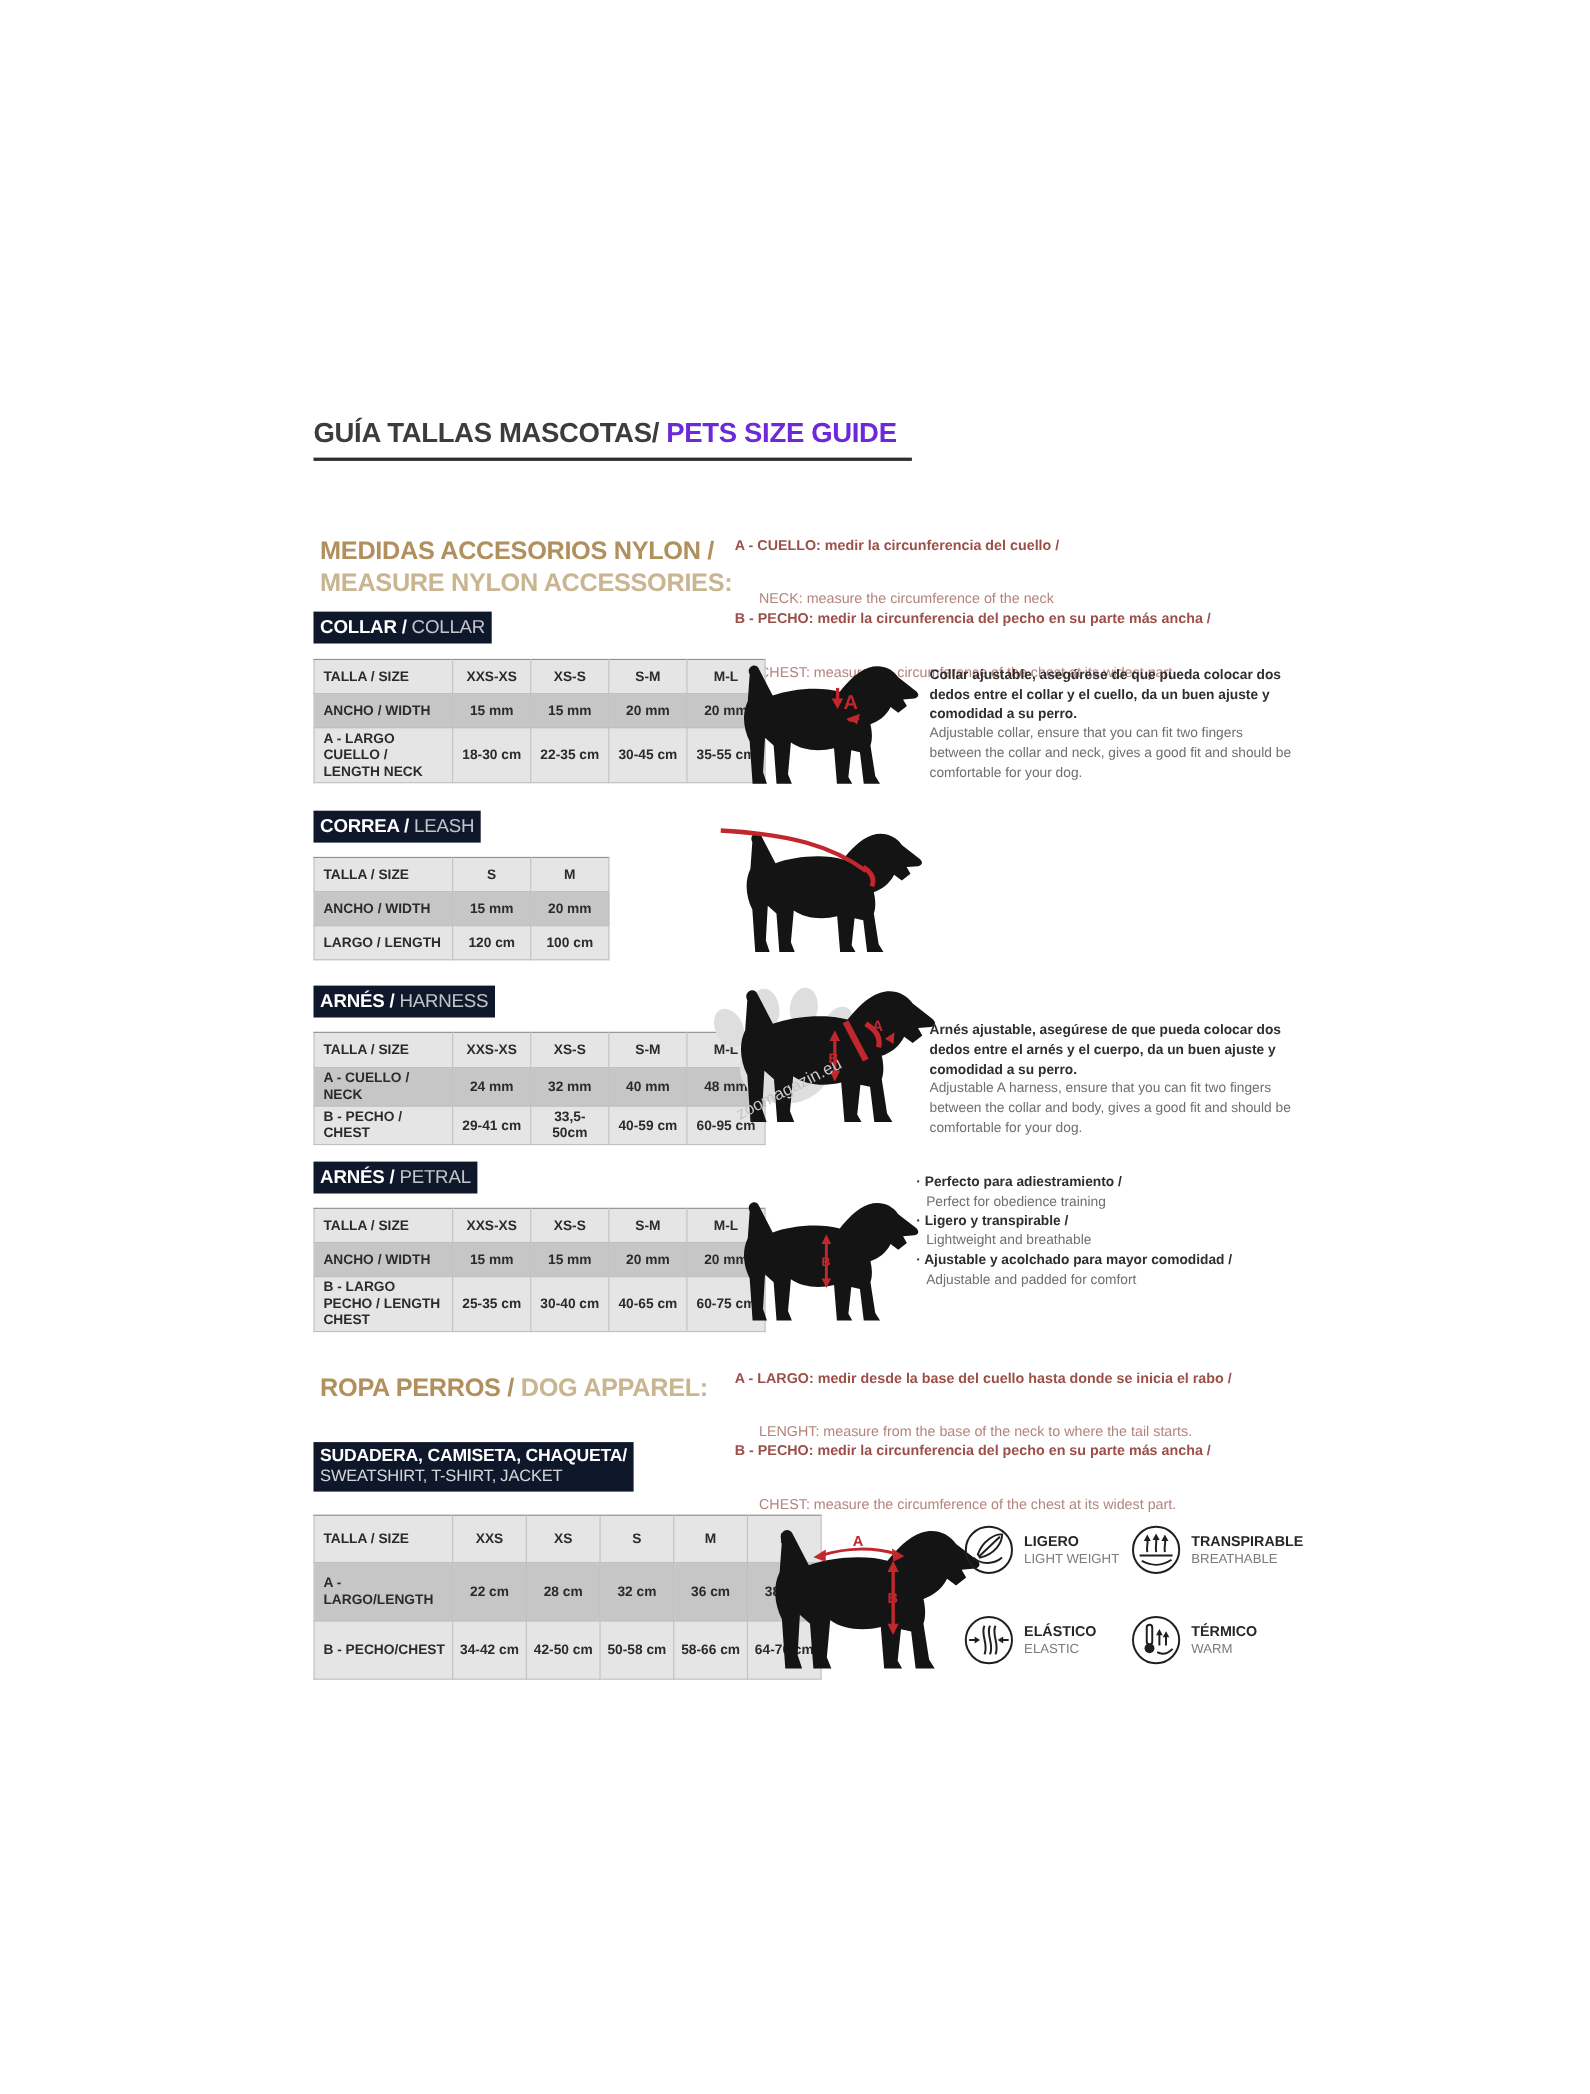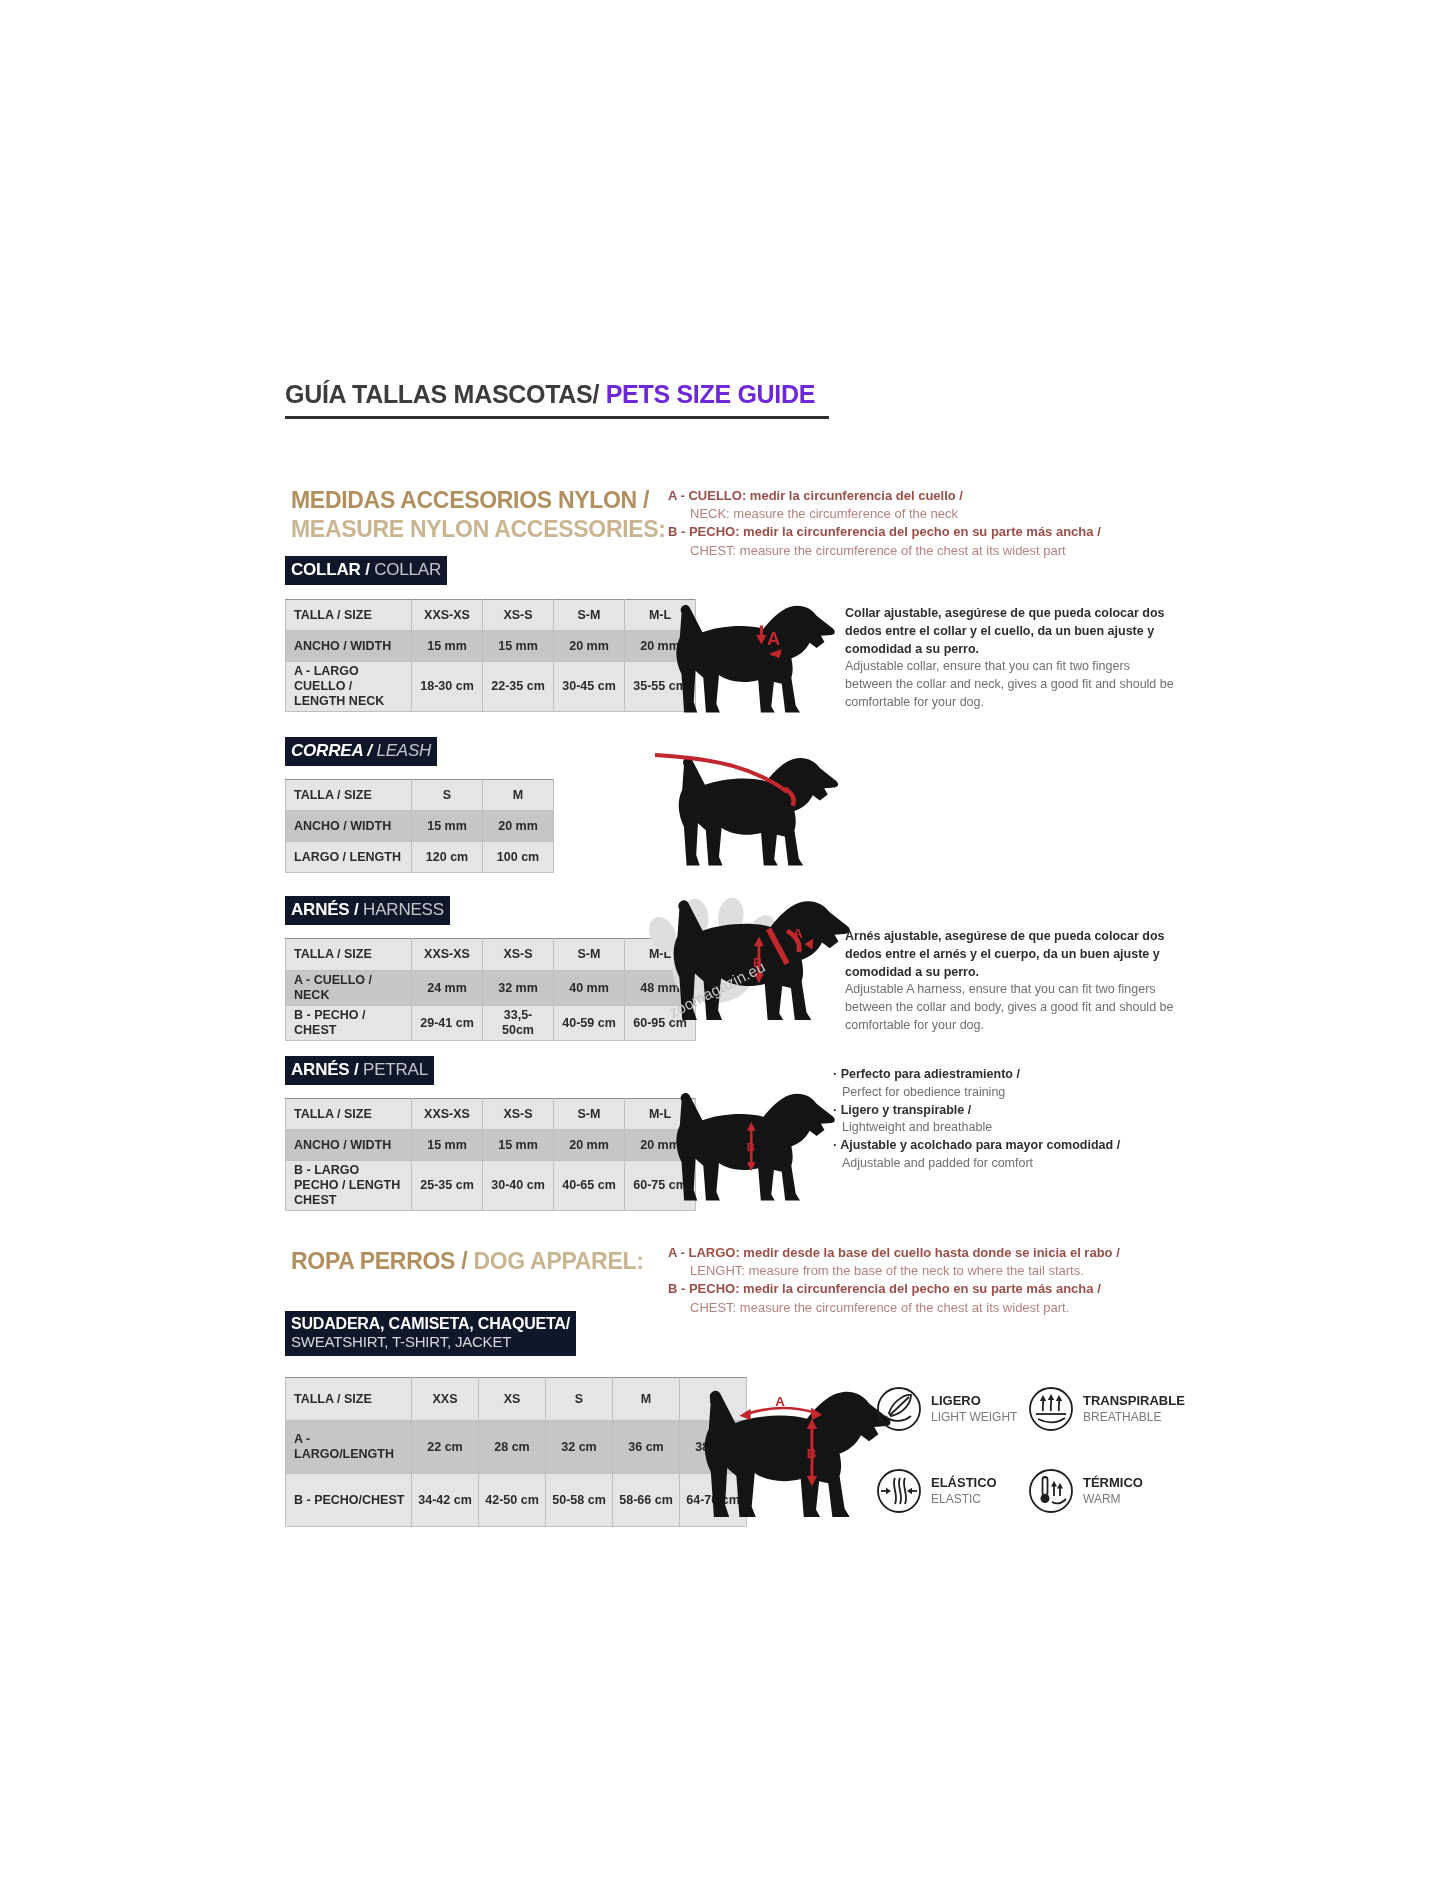--- a/index.html
+++ b/index.html
@@ -25,7 +25,7 @@
   
   .notes{font-size:13px;line-height:1.4;}
   .note-es{color:#9c4f48;font-weight:bold;}
-  .note-en{color:#b4837c;padding-left:22px;}
+  .note-en{color:#b4837c;padding-left:22px;margin-top:30px;}
 
   
   .desc{font-size:12.5px;line-height:1.42;}

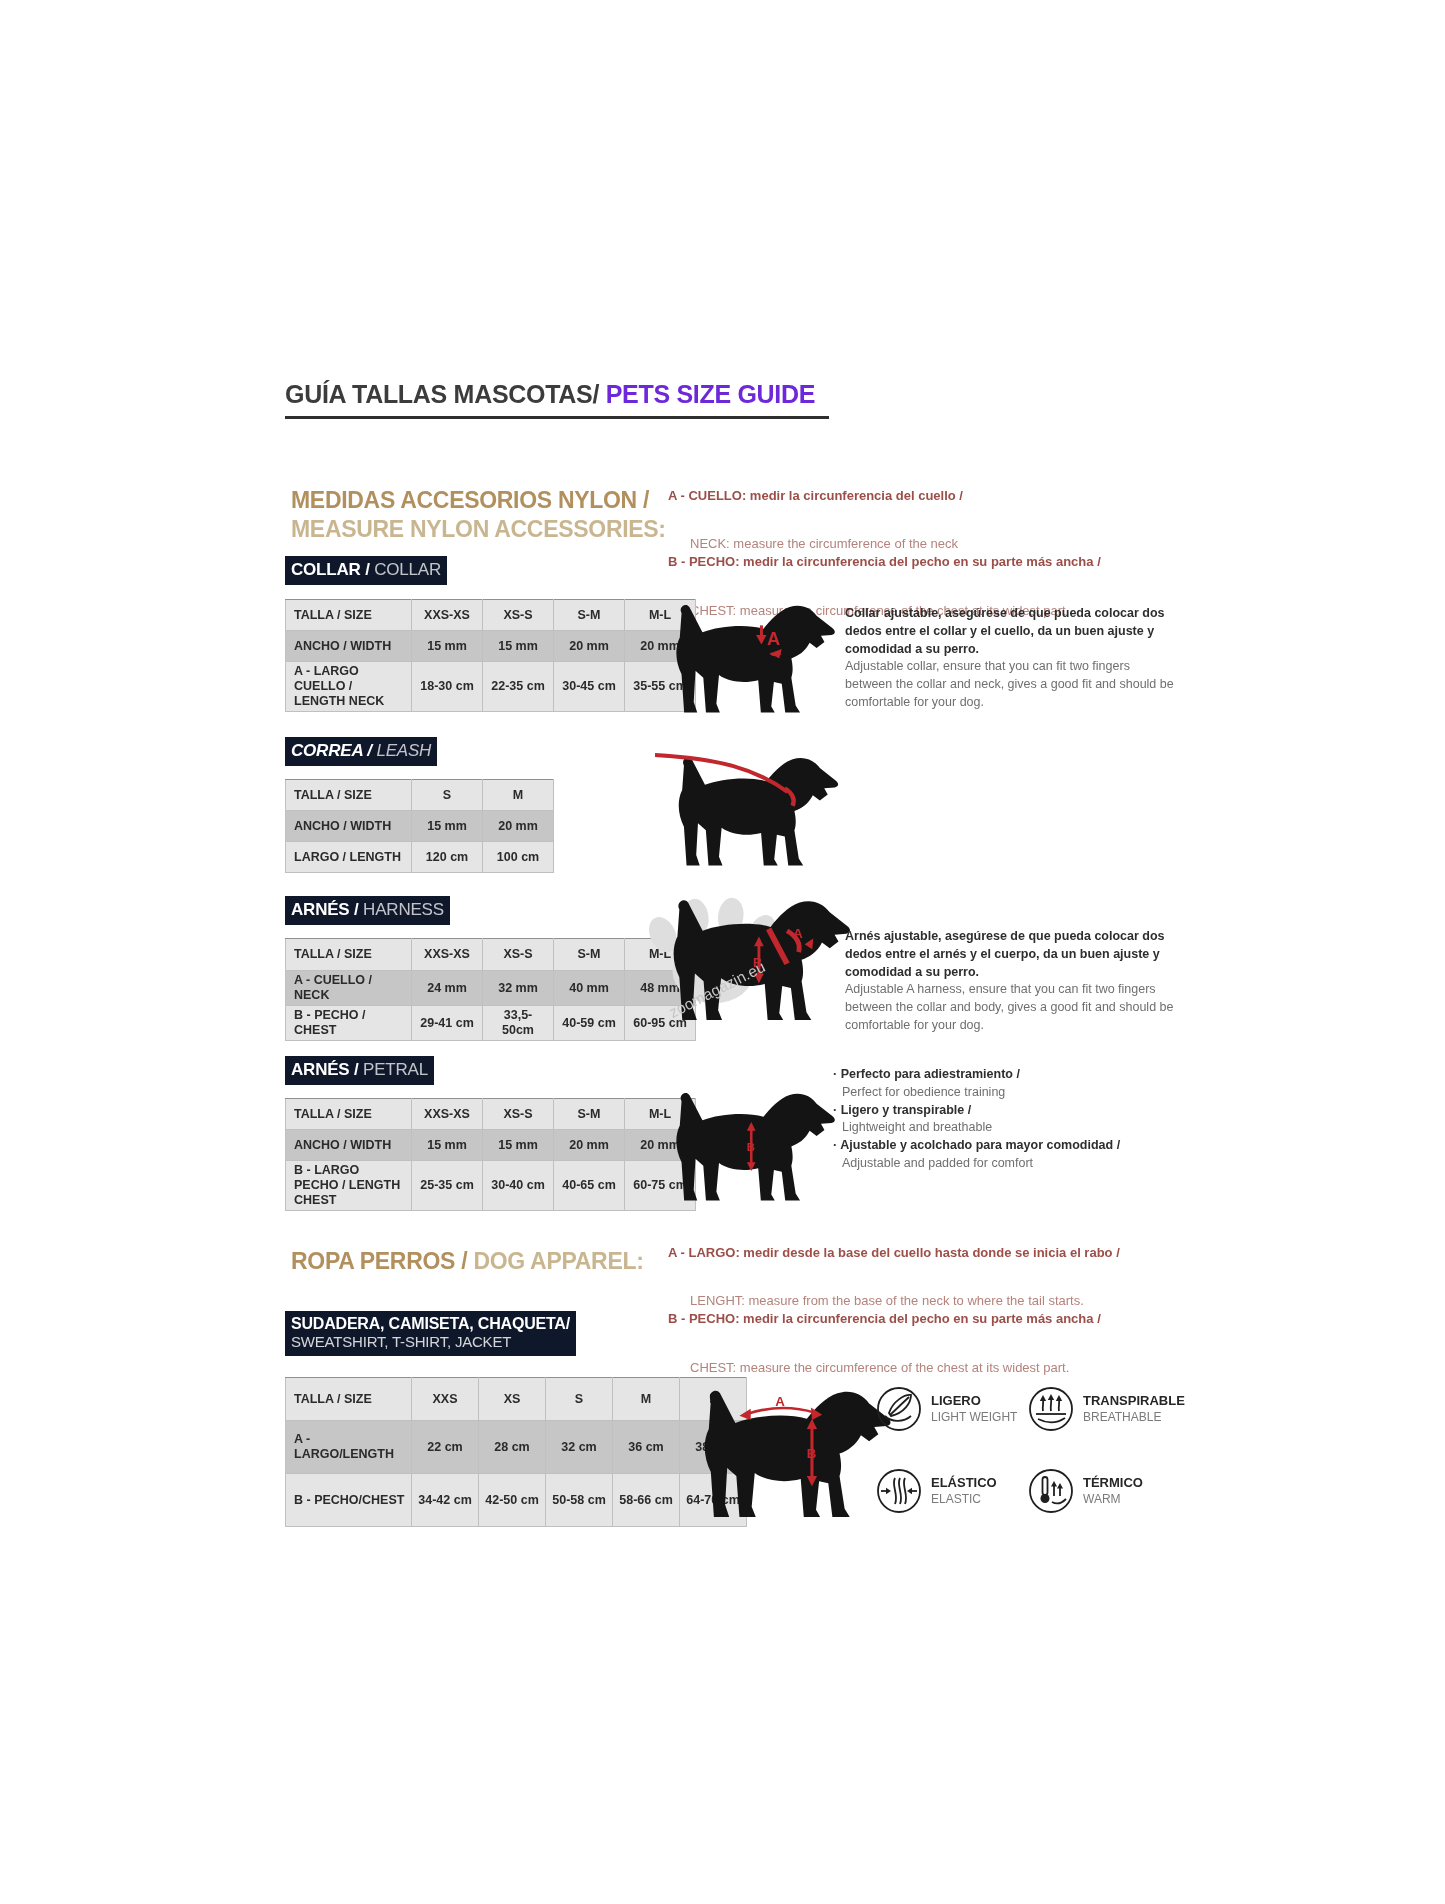--- a/index.html
+++ b/index.html
@@ -128,7 +128,7 @@
     <span class="desc-en">Adjustable collar, ensure that you can fit two fingers between the collar and neck, gives a good fit and should be comfortable for your dog.</span>
   </div>
 
-  <div class="abs badge" style="left:285px;top:737px;font-style:italic;"><span>CORREA /</span><span class="lt"> LEASH</span></div>
+  <div class="abs badge" style="left:285px;top:737px;"><span>CORREA /</span><span class="lt"> LEASH</span></div>
 
   <table class="tbl abs" style="left:285px;top:779px;">
     <tbody>

